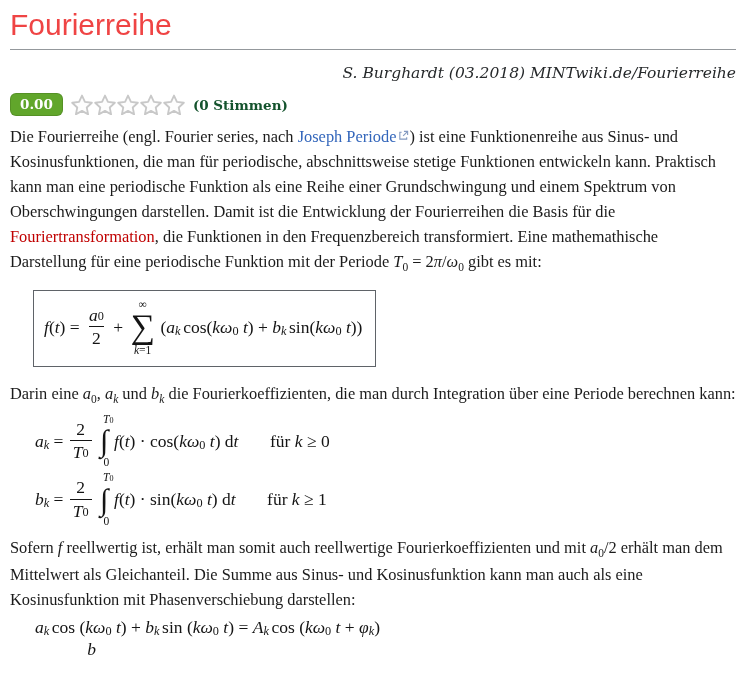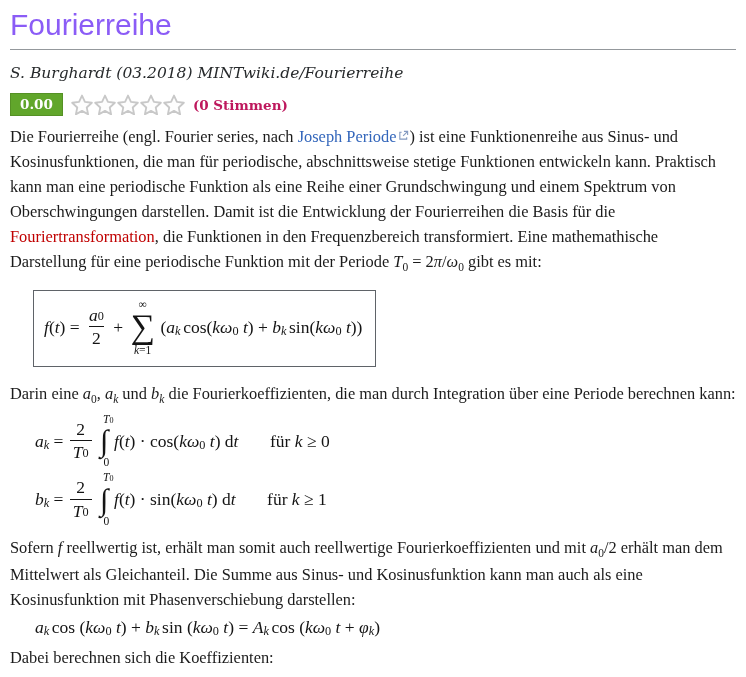--- a/index.html
+++ b/index.html
@@ -7,7 +7,7 @@
   .page{padding:6px 10px 0 10px;}
 
   h1{font-family:"Liberation Sans",sans-serif;font-size:30px;font-weight:400;
-     color:#8b5cf6;margin:2px 0 7px 0;letter-spacing:0;}
+     color:#ef4444;margin:2px 0 7px 0;letter-spacing:0;}
   hr.title-rule{border:none;border-top:1px solid var(--rule-gray,#94989c);margin:0 0 14px 0;}
 
   .byline{font-family:"DejaVu Serif",serif;font-style:italic;font-size:15.5px;

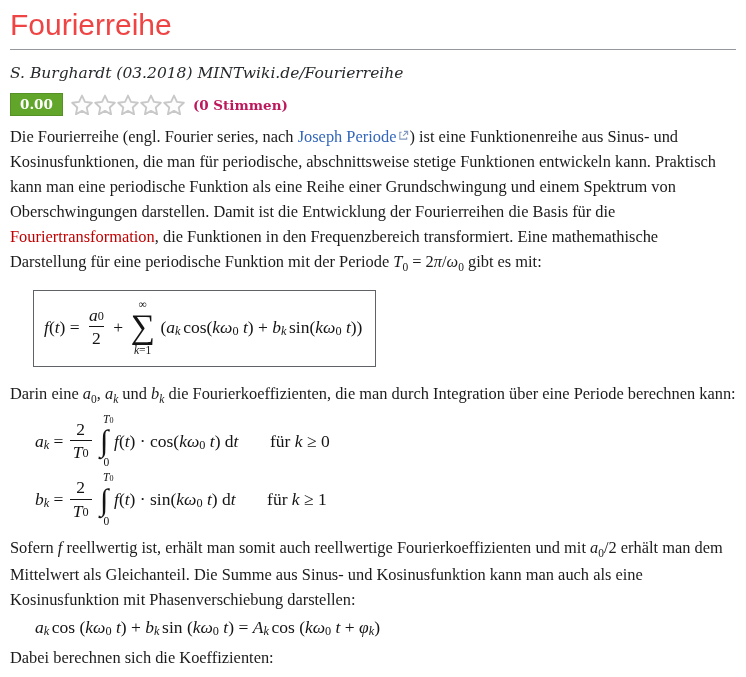--- a/index.html
+++ b/index.html
@@ -11,7 +11,7 @@
   hr.title-rule{border:none;border-top:1px solid var(--rule-gray,#94989c);margin:0 0 14px 0;}
 
   .byline{font-family:"DejaVu Serif",serif;font-style:italic;font-size:15.5px;
-     color:#26292b;margin:0 0 11px 0;}
+     color:#26292b;margin:0 0 11px 0;text-align:right;}
 
   .rating{display:flex;align-items:center;gap:8px;margin:0 0 2px 0;}
   .badge{background:var(--badge-green,#61a62b);border:1px solid rgba(0,0,0,0.12);

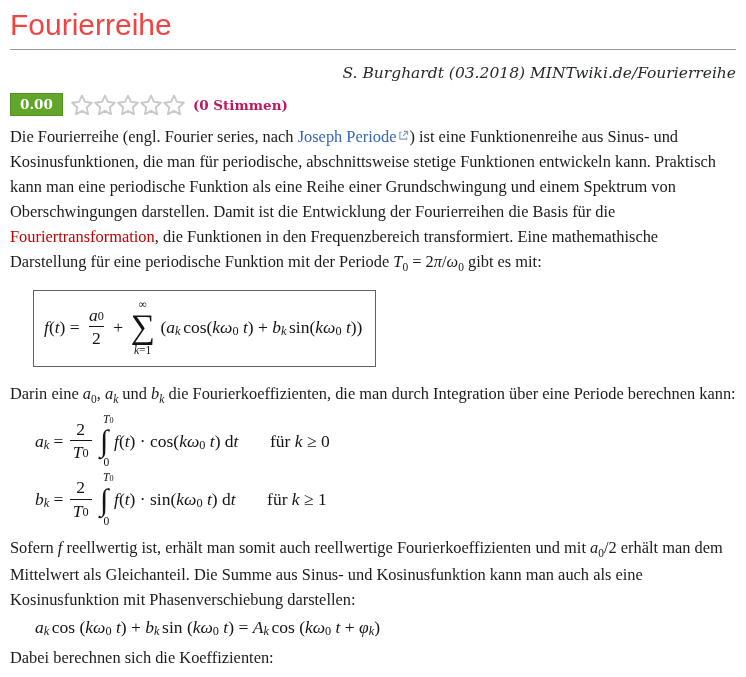--- a/index.html
+++ b/index.html
@@ -15,7 +15,7 @@
 
   .rating{display:flex;align-items:center;gap:8px;margin:0 0 2px 0;}
   .badge{background:var(--badge-green,#61a62b);border:1px solid rgba(0,0,0,0.12);
-     border-radius:0;color:#fff;font-family:"DejaVu Serif",serif;font-weight:bold;
+     border-radius:6px;color:#fff;font-family:"DejaVu Serif",serif;font-weight:bold;
      font-size:13.5px;padding:2px 9px 3px 9px;}
   .stars{display:inline-flex;gap:1px;align-items:center;}
   .votes{font-family:"DejaVu Serif",serif;font-weight:bold;font-size:13.5px;color:#be185d;}

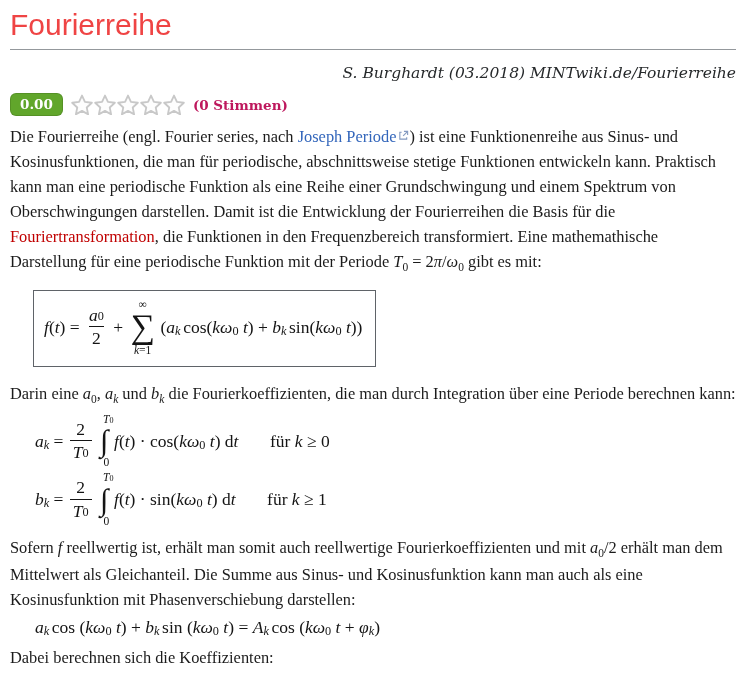--- a/index.html
+++ b/index.html
@@ -18,7 +18,7 @@
      border-radius:6px;color:#fff;font-family:"DejaVu Serif",serif;font-weight:bold;
      font-size:13.5px;padding:2px 9px 3px 9px;}
   .stars{display:inline-flex;gap:1px;align-items:center;}
-  .votes{font-family:"DejaVu Serif",serif;font-weight:bold;font-size:13.5px;color:#be185d;}
+  .votes{font-family:"DejaVu Serif",serif;font-weight:bold;font-size:13.5px;color:#14532d;}
 
   p{font-family:"Liberation Serif",serif;font-size:16.4px;line-height:25px;
     margin:7px 0 5px 0;color:#1b1b1b;}

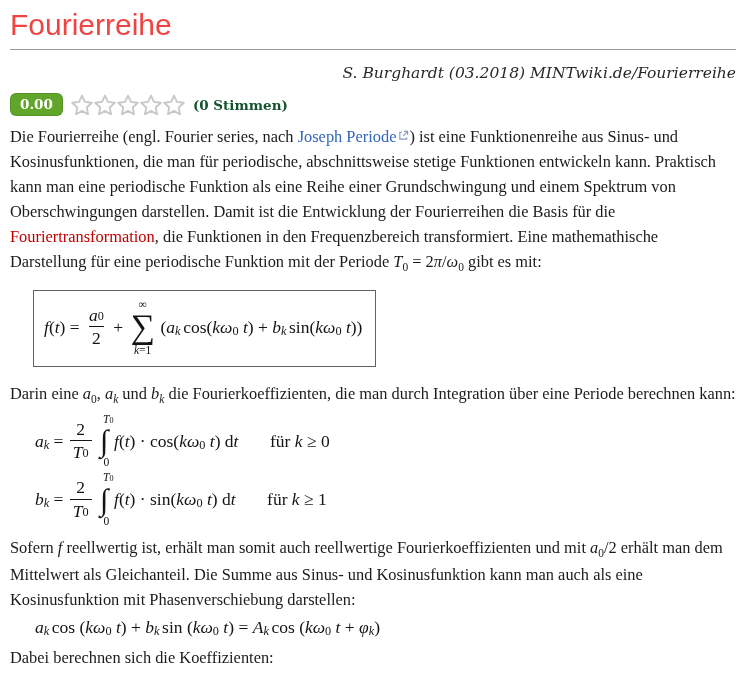--- a/index.html
+++ b/index.html
@@ -206,7 +206,6 @@
       <span class="tx">)</span>
     </div>
 
-  <p>Dabei berechnen sich die Koeffizienten:</p>
 
   <div class="dmath disp">
       <span class="msp" style="width: 1.2em;"></span>

